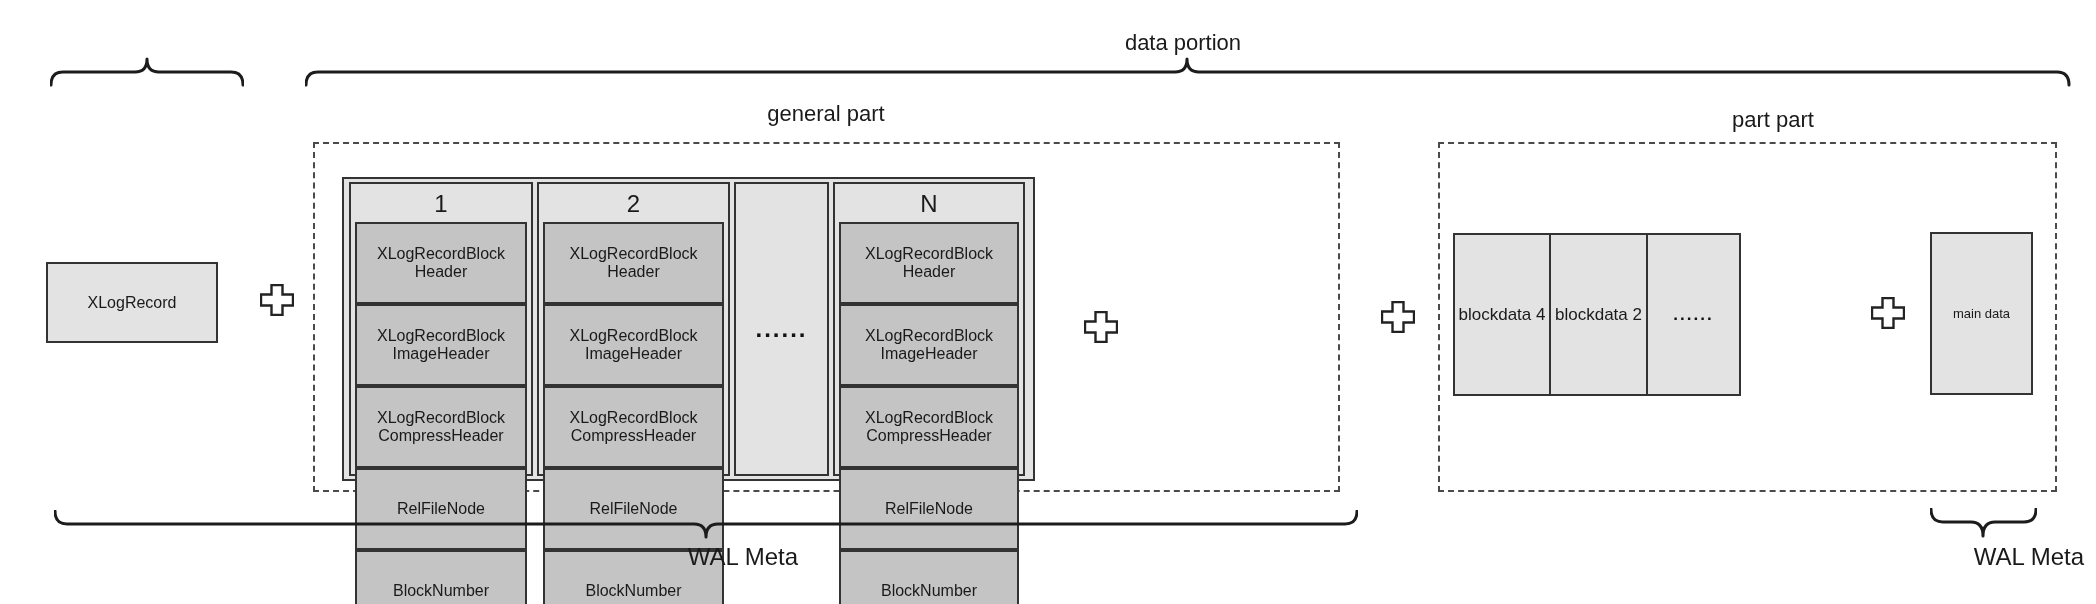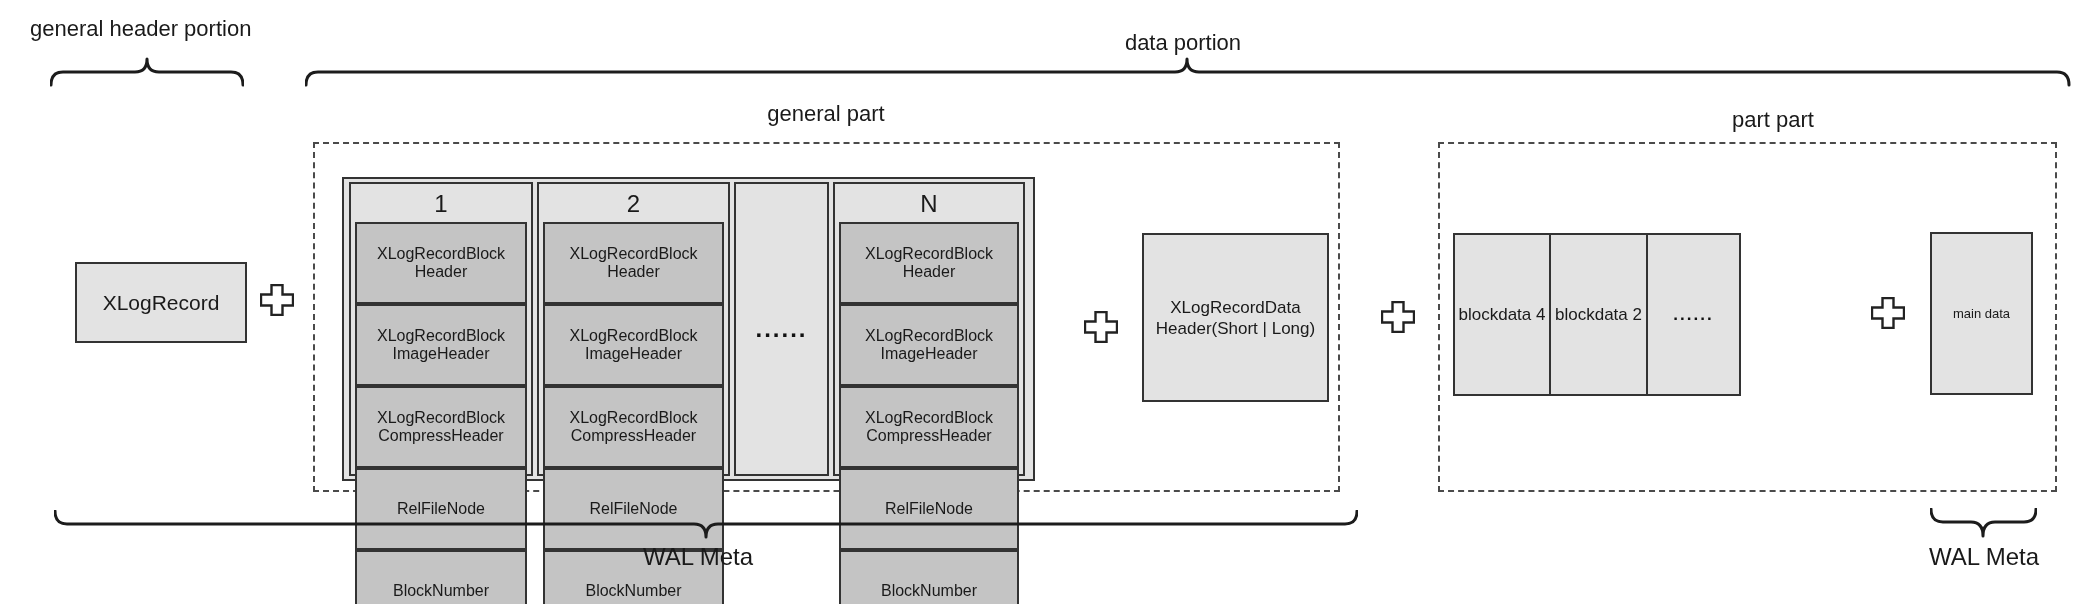--- a/index.html
+++ b/index.html
@@ -55,7 +55,6 @@
 
 <div class="canvas">
 
-  <div class="lbl" style="left:30px;top:16px;">general header portion</div>
   <div class="lbl" style="left:1108px;top:30px;width:150px;">data portion</div>
   <div class="lbl" style="left:751px;top:101px;width:150px;">general part</div>
   <div class="lbl" style="left:1698px;top:107px;width:150px;">part part</div>

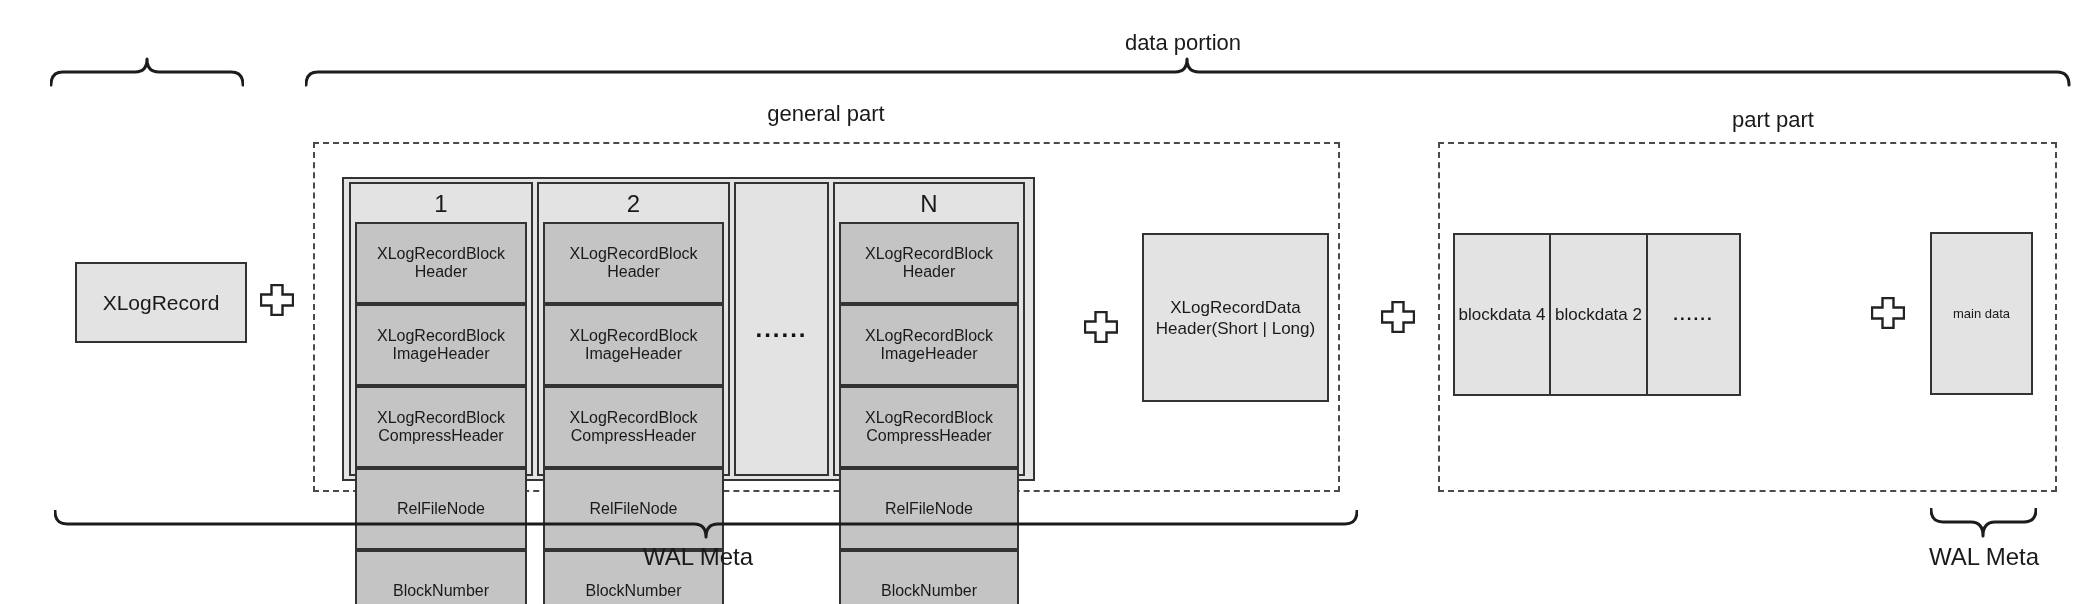--- a/index.html
+++ b/index.html
@@ -16,7 +16,7 @@
     position:absolute;background:#e3e3e3;border:2px solid #333333;
     display:flex;align-items:center;justify-content:center;text-align:center;
   }
-  #xlogrecord{left:75px;top:262px;width:168px;height:77px;font-size:21px;}
+  #xlogrecord{left:46px;top:262px;width:168px;height:77px;font-size:16px;}
   #xlogrecorddata{left:1142px;top:233px;width:167px;height:165px;font-size:17px;line-height:21px;padding:0 8px;}
   #maindata{left:1930px;top:232px;width:99px;height:159px;font-size:13px;}
   .plus{position:absolute;}

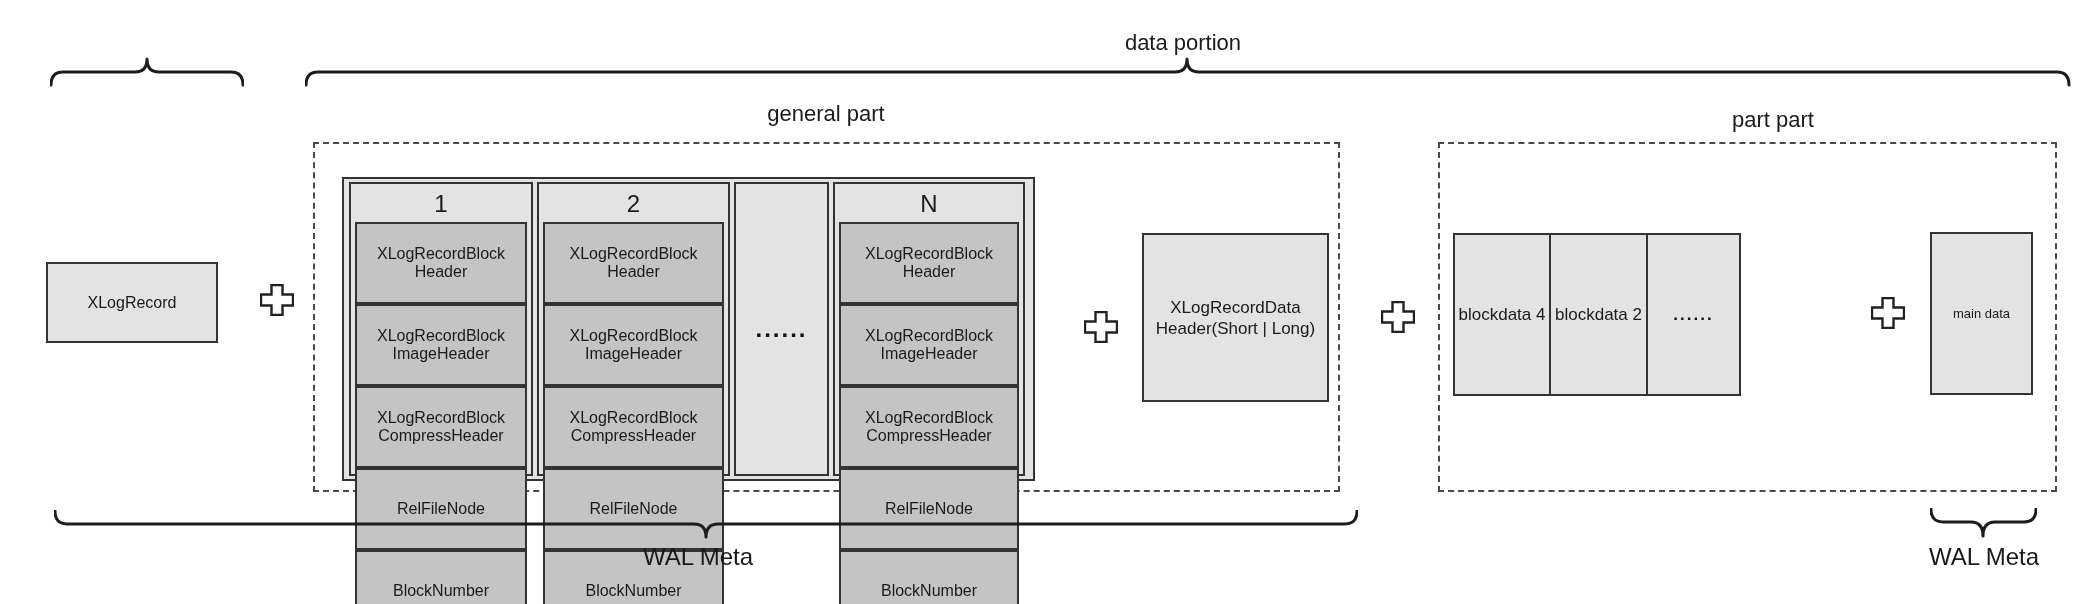--- a/index.html
+++ b/index.html
@@ -116,9 +116,6 @@
     <path d="M 11.5 1 H 22.5 V 10.5 H 33 V 21.5 H 22.5 V 31 H 11.5 V 21.5 H 1 V 10.5 H 11.5 Z"></path>
   </svg>
 
-  <div class="box" id="xlogrecorddata">
-    <span>XLogRecordData Header(Short | Long)</span>
-  </div>
 
   <svg class="plus" style="left:1381px;top:301px;" width="34" height="32" viewBox="0 0 34 32">
     <path d="M 11.5 1 H 22.5 V 10.5 H 33 V 21.5 H 22.5 V 31 H 11.5 V 21.5 H 1 V 10.5 H 11.5 Z"></path>

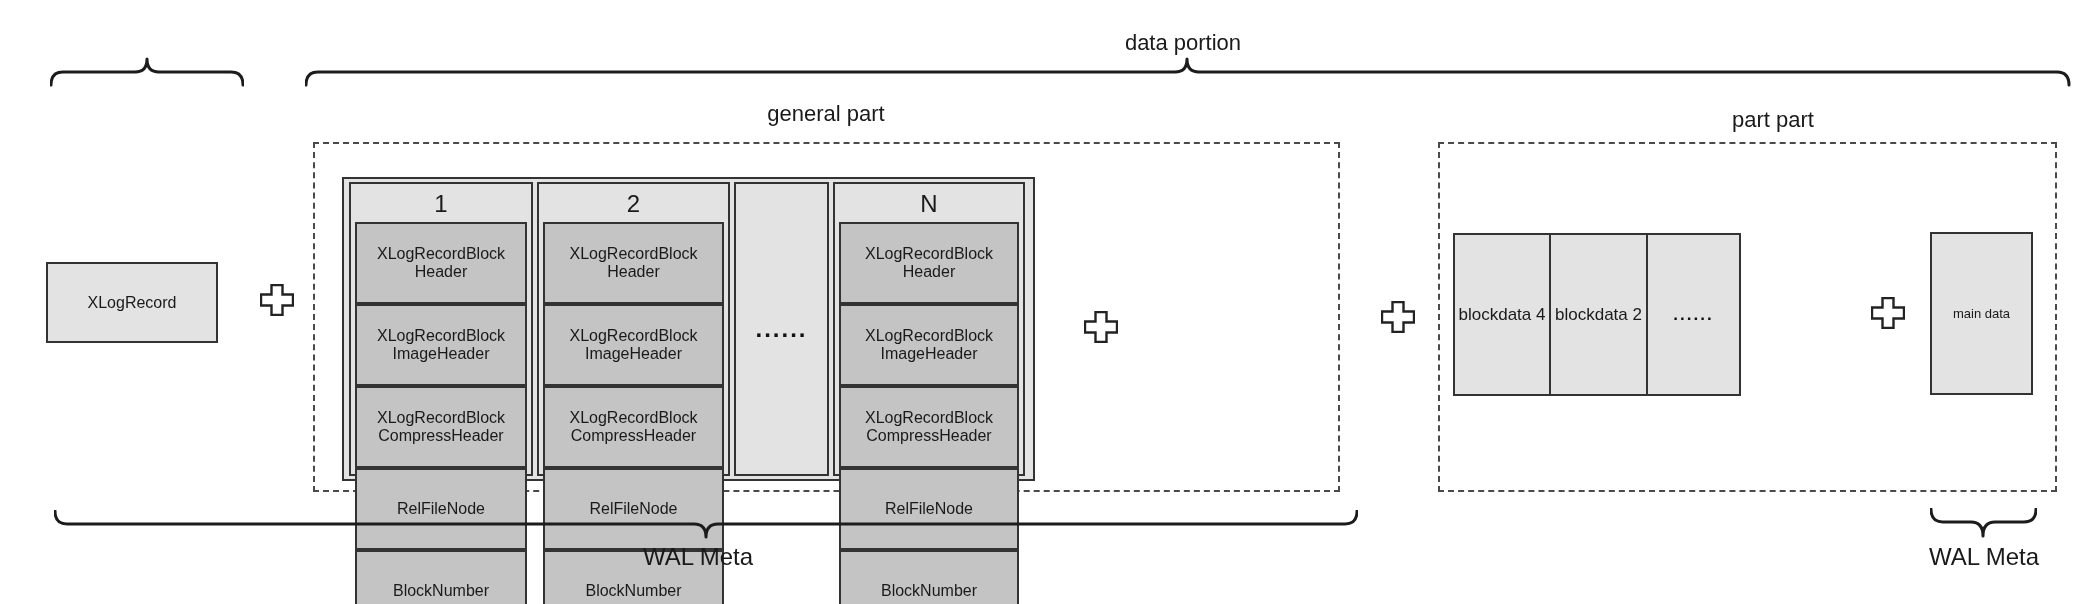--- a/index.html
+++ b/index.html
@@ -8,7 +8,7 @@
     font-family:"Liberation Sans",sans-serif;color:#1a1a1a;overflow:hidden;
   }
   .lbl{position:absolute;font-size:22px;line-height:26px;white-space:nowrap;text-align:center;}
-  .wal-lbl{position:absolute;font-size:24px;line-height:28px;text-align:center;white-space:nowrap;}
+  .wal-lbl{position:absolute;font-size:24px;line-height:28px;text-align:right;white-space:nowrap;}
   .brace{position:absolute;}
   .brace path{fill:none;stroke:#1c1c1c;stroke-width:3;stroke-linecap:round;stroke-linejoin:round;}
   .dashed{position:absolute;border:2px dashed #4a4a4a;background:transparent;}

